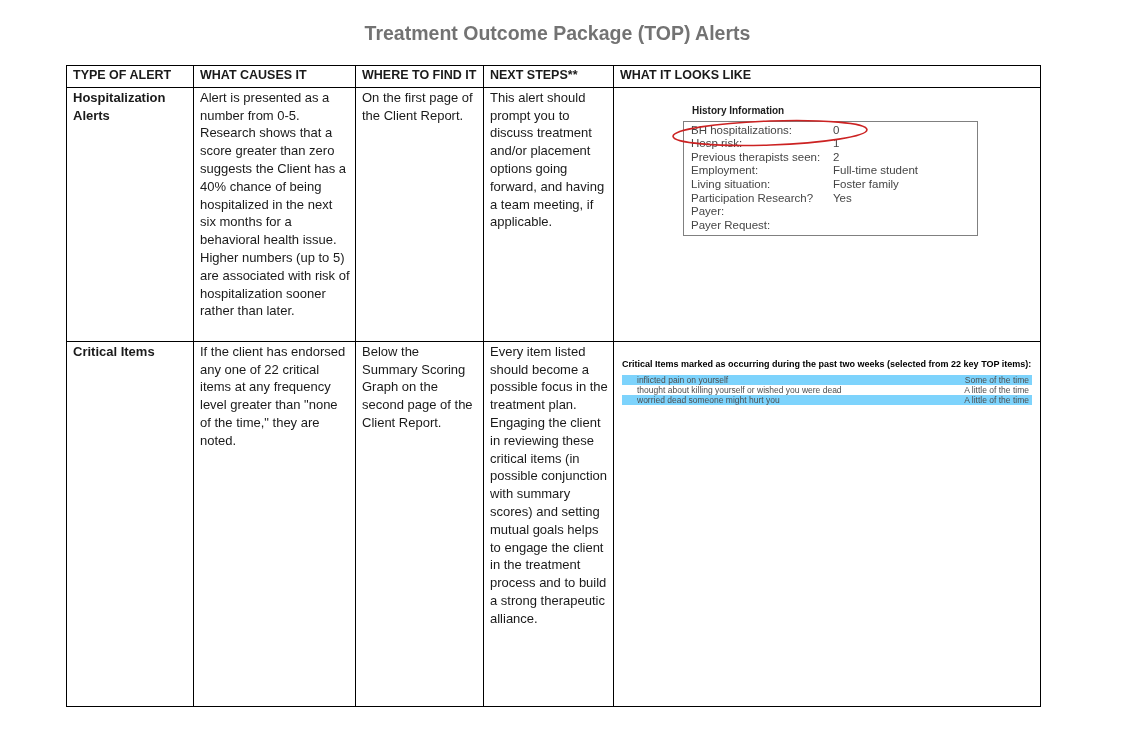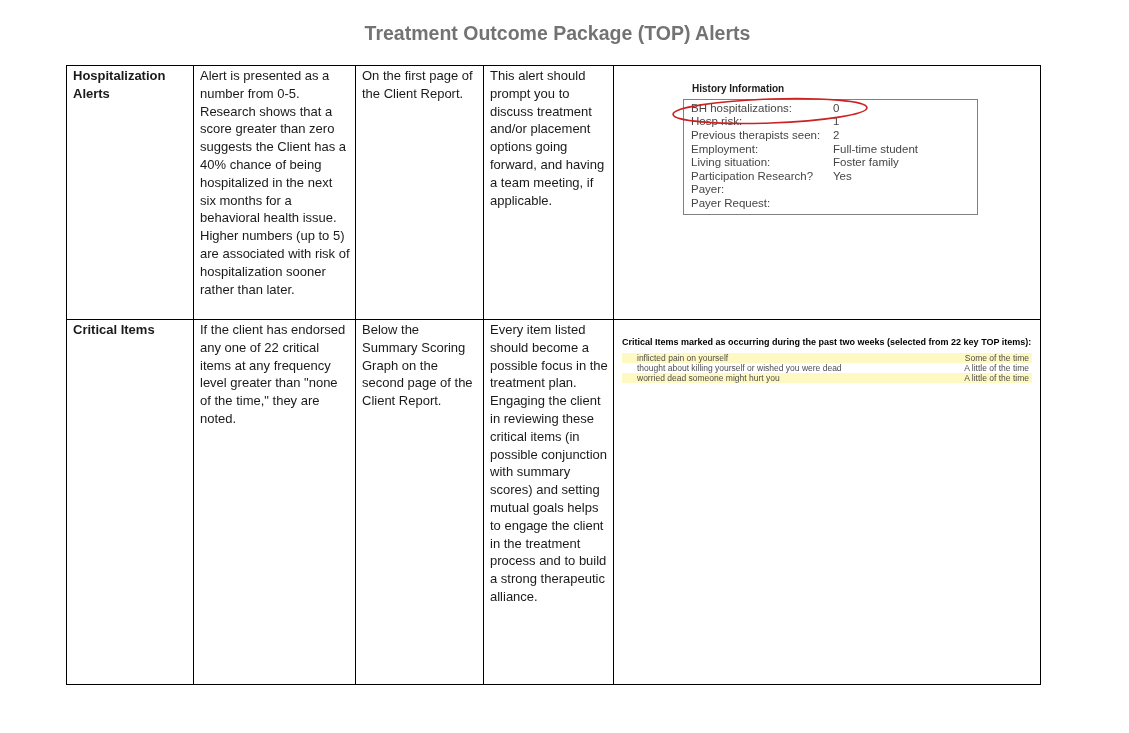--- a/index.html
+++ b/index.html
@@ -61,6 +61,13 @@
       <col style="width:427px">
   </colgroup>
   <tbody>
+      <tr>
+    <th>TYPE OF ALERT</th>
+    <th>WHAT CAUSES IT</th>
+    <th>WHERE TO FIND IT</th>
+    <th>NEXT STEPS**</th>
+    <th>WHAT IT LOOKS LIKE</th>
+  </tr>
 
   <tr class="row-1">
     <td class="cell-type">Hospitalization Alerts</td>

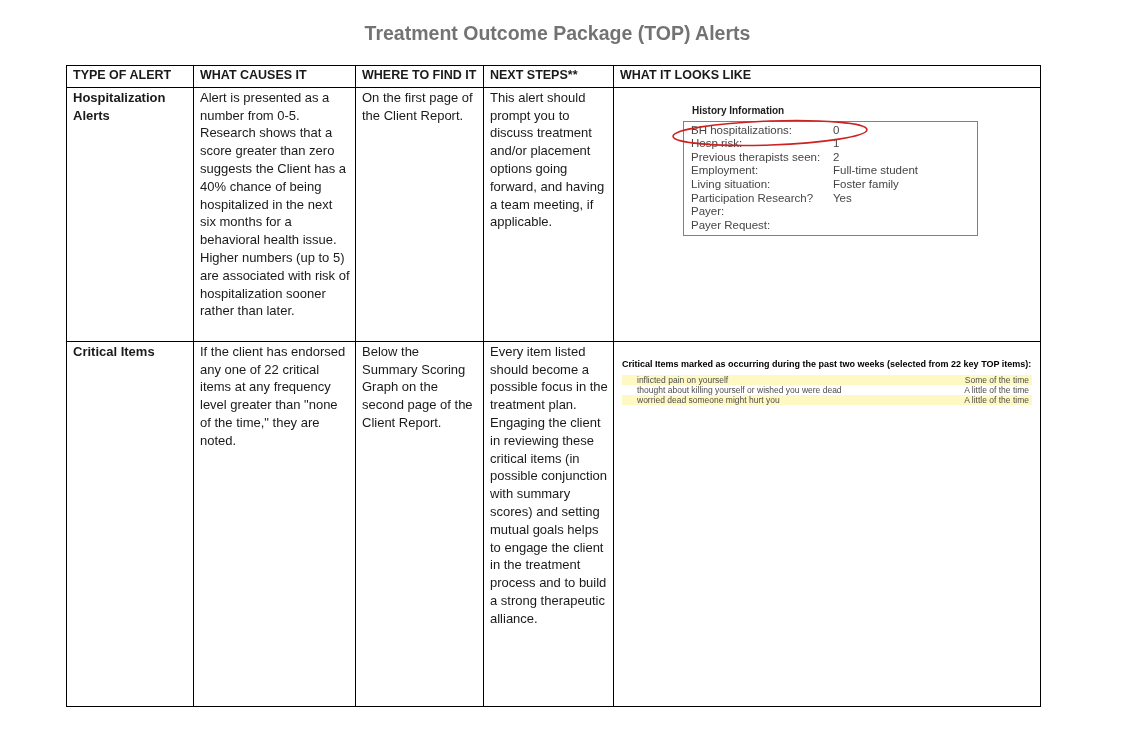--- a/index.html
+++ b/index.html
@@ -45,7 +45,7 @@
     font-size:8.5px; line-height:10px; height:10px; color:#4d4d4d;
     padding:0 3px 0 15px; white-space:nowrap;
   }
-  .ci-item.striped { background:#fef9c3; }
+  .ci-item.striped { background:#7dd3fc; }
 </style>
 </head>
 <body>

